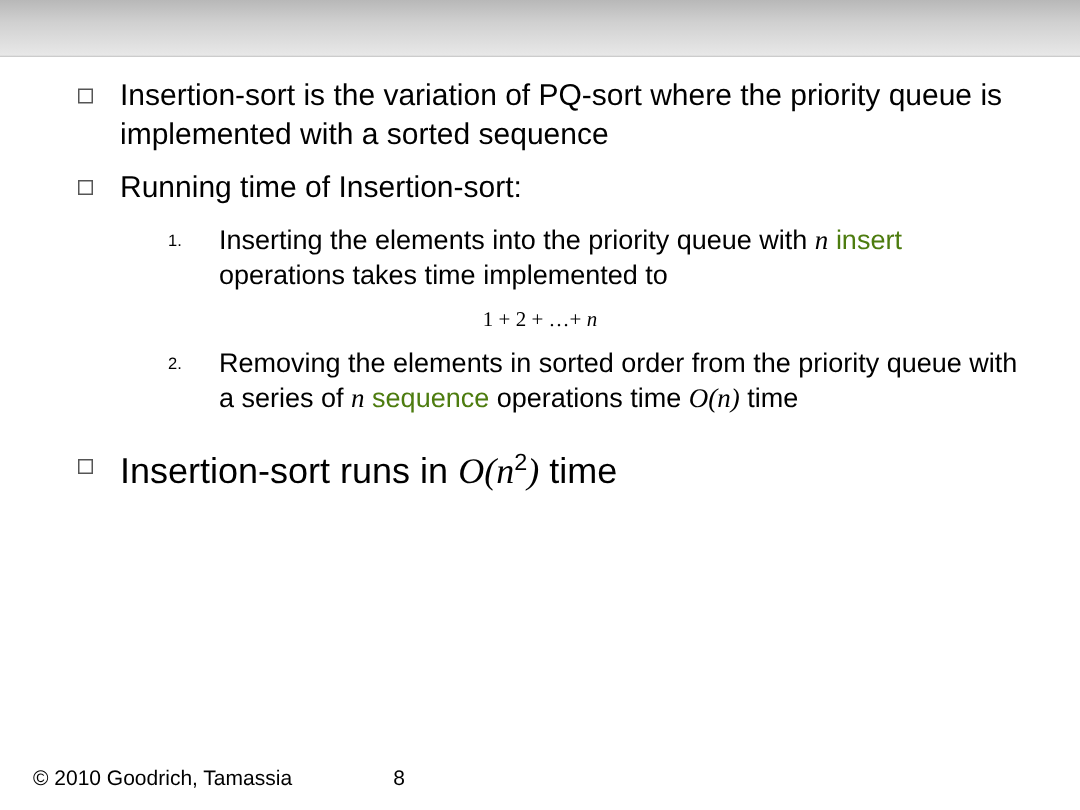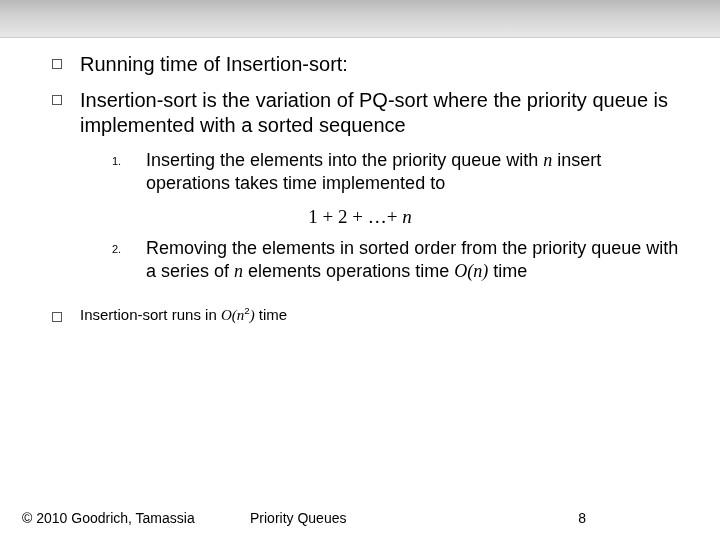--- a/index.html
+++ b/index.html
@@ -97,11 +97,11 @@
     <ul class="bullet-list">
       <li class="bullet-item">
         <span class="bullet-mark"><span class="box"></span></span>
-        <span class="bullet-text">Running time of Insertion-sort:</span>
+        <span class="bullet-text">Insertion-sort is the variation of PQ-sort where the priority queue is implemented with a sorted sequence</span>
       </li>
       <li class="bullet-item">
         <span class="bullet-mark"><span class="box"></span></span>
-        <span class="bullet-text">Insertion-sort is the variation of PQ-sort where the priority queue is implemented with a sorted sequence</span>
+        <span class="bullet-text">Running time of Insertion-sort:</span>
       </li>
     </ul>
 

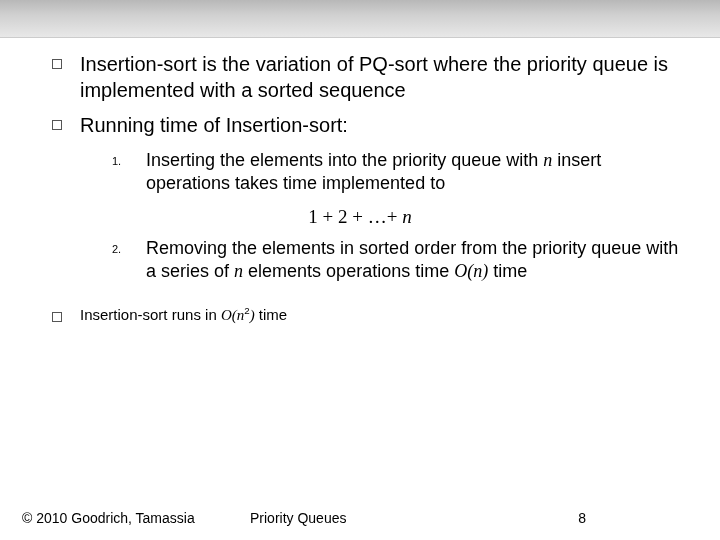--- a/index.html
+++ b/index.html
@@ -65,7 +65,7 @@
     font-family: 'Times New Roman', serif;
   }
   .italic { font-style: italic; font-family: 'Times New Roman', serif; }
-  .orange { color: #000000; }
+  .orange { color: #4d7c0f; }
   .final-bullet {
     display: flex;
     padding-left: 30px;

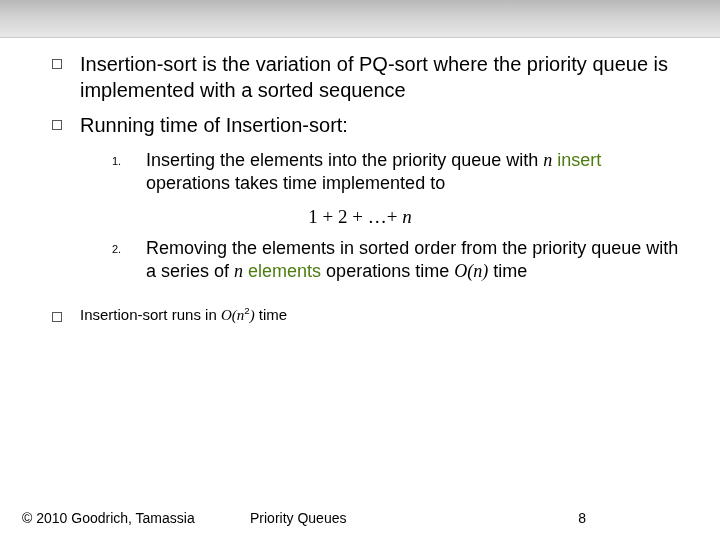--- a/index.html
+++ b/index.html
@@ -60,7 +60,7 @@
   .num-text { flex: 1; padding-right: 10px; }
   .formula {
     text-align: center;
-    font-size: 19px;
+    font-size: 14px;
     margin: 4px 0 8px 0;
     font-family: 'Times New Roman', serif;
   }

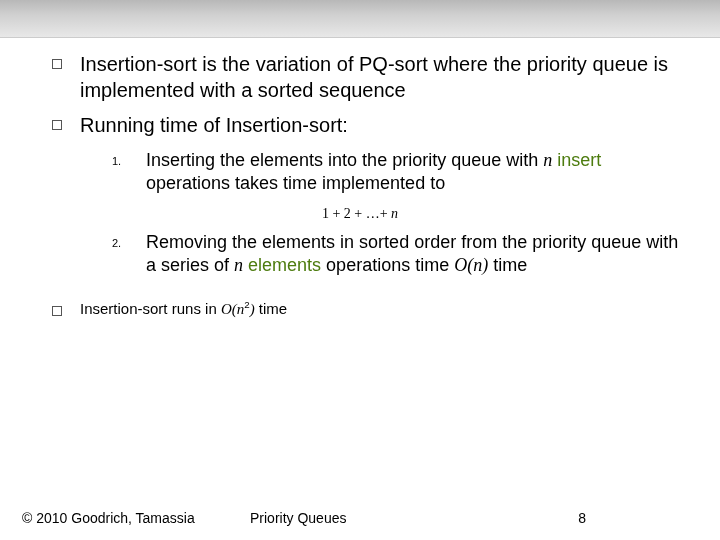--- a/index.html
+++ b/index.html
@@ -124,7 +124,7 @@
         <span class="num-mark">2.</span>
         <span class="num-text">
           <span>Removing the elements in sorted order from the priority queue with  a series of </span><span class="italic">n</span>
-          <span class="orange">elements</span><span> operations time </span><span class="italic">O(n)</span><span> time</span>
+          <span class="orange">sequence</span><span> operations time </span><span class="italic">O(n)</span><span> time</span>
         </span>
       </li>
     </ol>

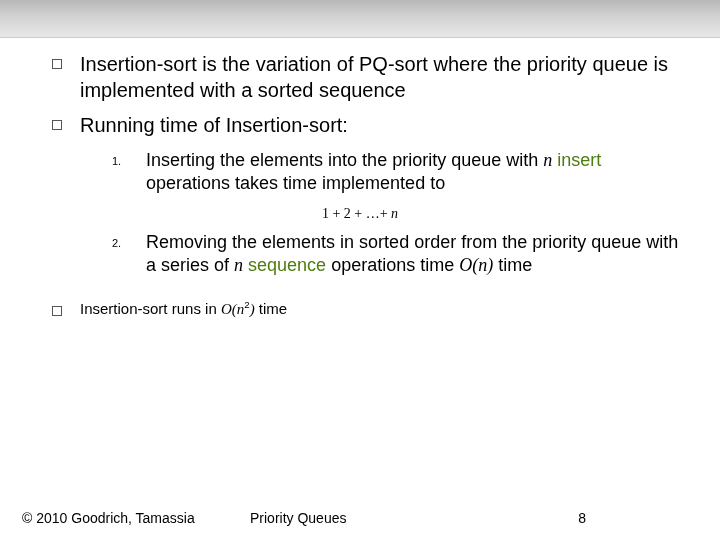--- a/index.html
+++ b/index.html
@@ -69,7 +69,7 @@
   .final-bullet {
     display: flex;
     padding-left: 30px;
-    font-size: 15px;
+    font-size: 24px;
     margin-top: 22px;
   }
   .sup { font-size: 0.65em; vertical-align: super; font-style: normal; }

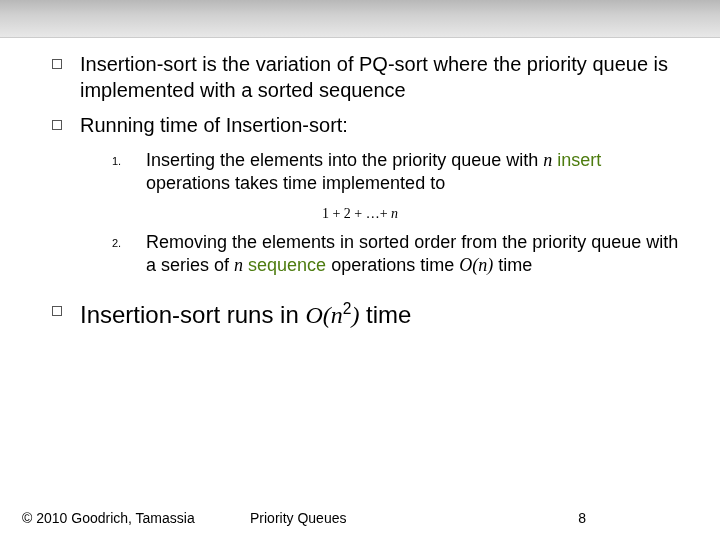--- a/index.html
+++ b/index.html
@@ -140,7 +140,6 @@
 
 <div class="footer">
   <div class="foot-left">© 2010 Goodrich, Tamassia</div>
-  <div class="foot-center">Priority Queues</div>
   <div class="foot-right">8</div>
 </div>
 

